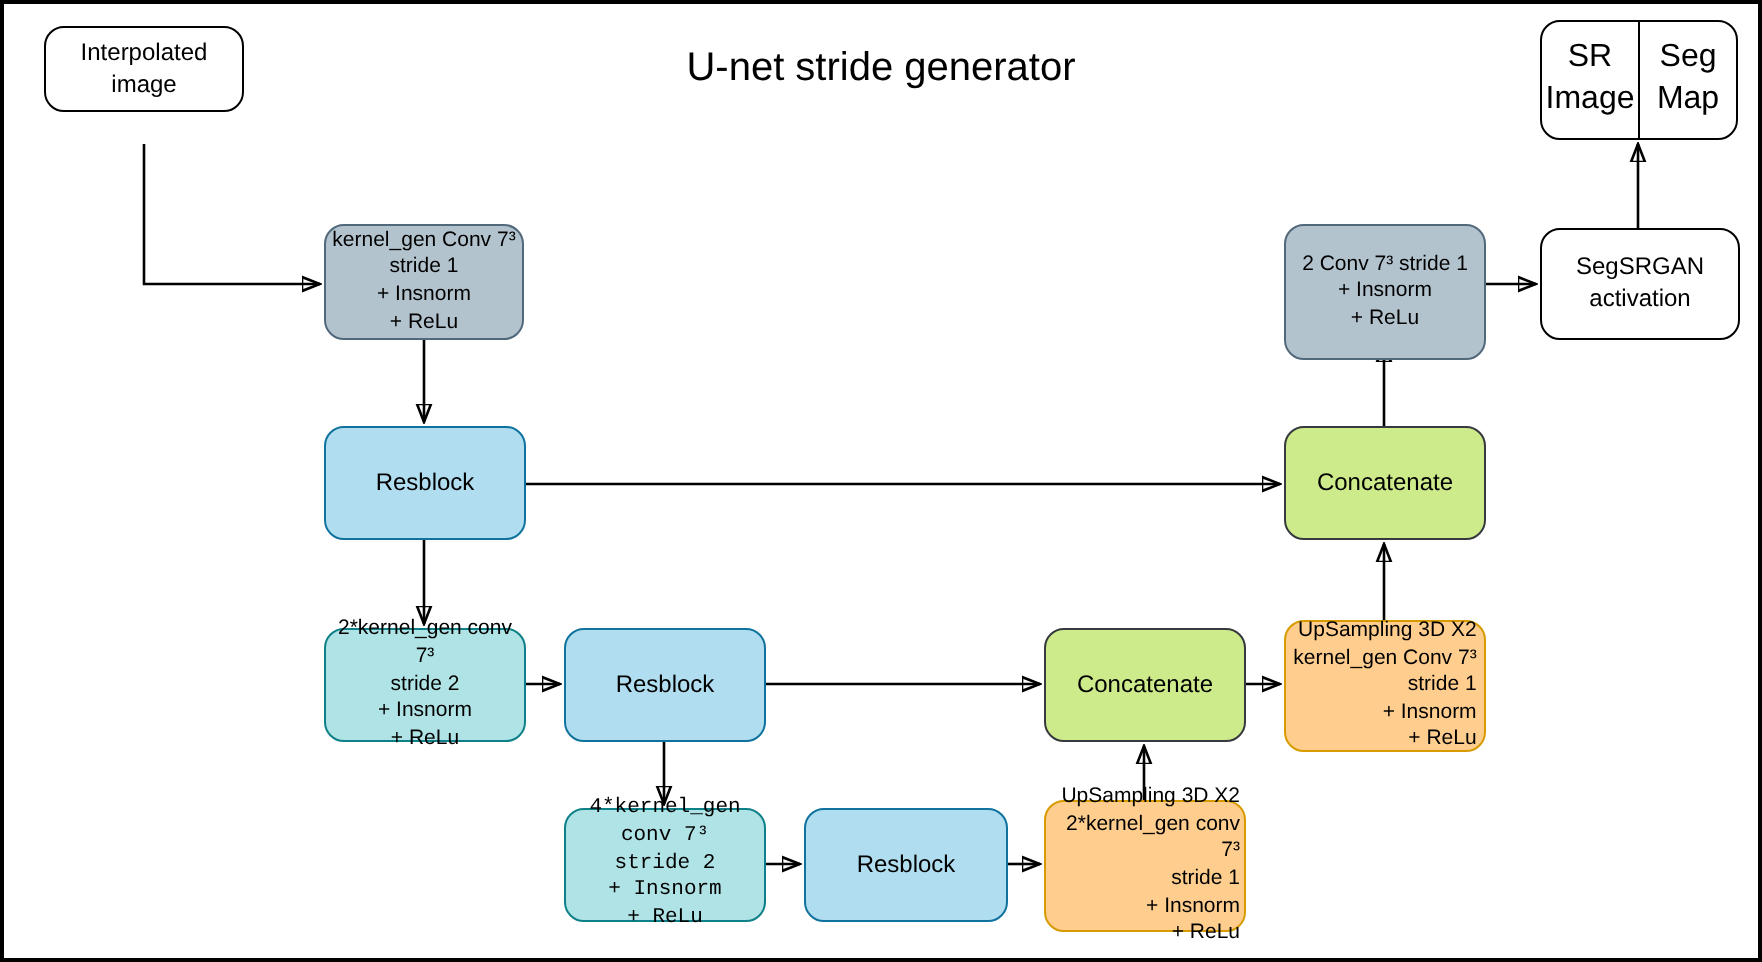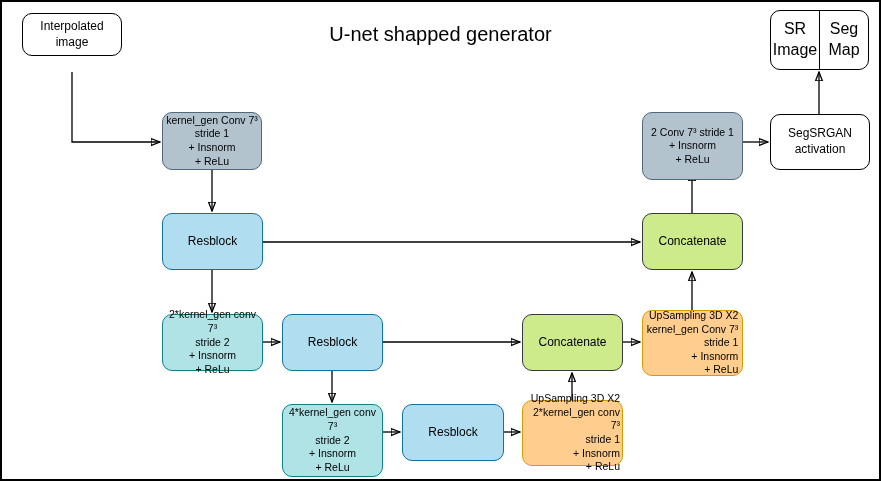--- a/index.html
+++ b/index.html
@@ -79,7 +79,7 @@
 
 <div id="canvas">
 
-  <div class="title">U-net shapped generator</div>
+  <div class="title">U-net stride generator</div>
 
   <svg class="wires" viewBox="0 0 881 481">
     <defs>

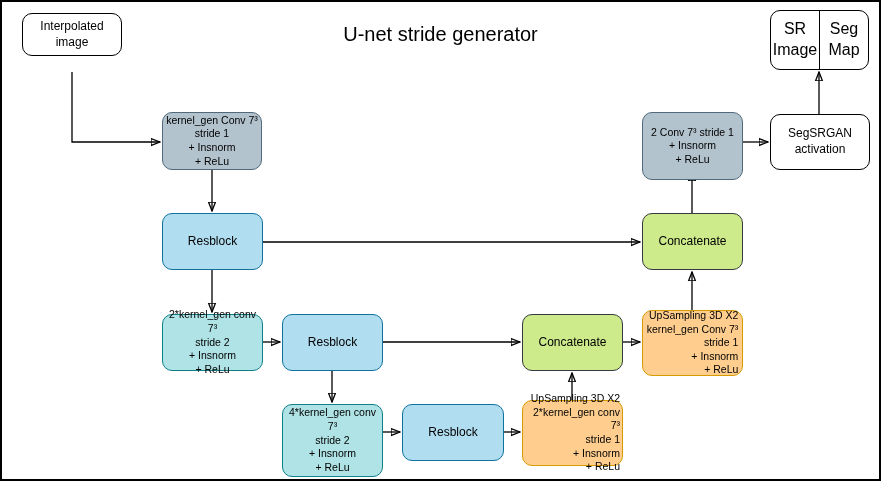--- a/index.html
+++ b/index.html
@@ -49,7 +49,7 @@
   .b-resblock1    { left: 160px; top: 211px; width: 101px; height: 57px; }
   .b-enc-conv2    { left: 160px; top: 312px; width: 101px; height: 57px; }
   .b-resblock2    { left: 280px; top: 312px; width: 101px; height: 57px; }
-  .b-enc-conv3    { left: 280px; top: 402px; width: 101px; height: 73px; }
+  .b-enc-conv3    { left: 280px; top: 402px; width: 101px; height: 57px; font-family: Liberation Mono, monospace; }
   .b-resblock3    { left: 400px; top: 402px; width: 102px; height: 57px; }
   .b-upsample1    { left: 520px; top: 398px; width: 101px; height: 66px; }
   .b-concat1      { left: 520px; top: 312px; width: 101px; height: 57px; }

